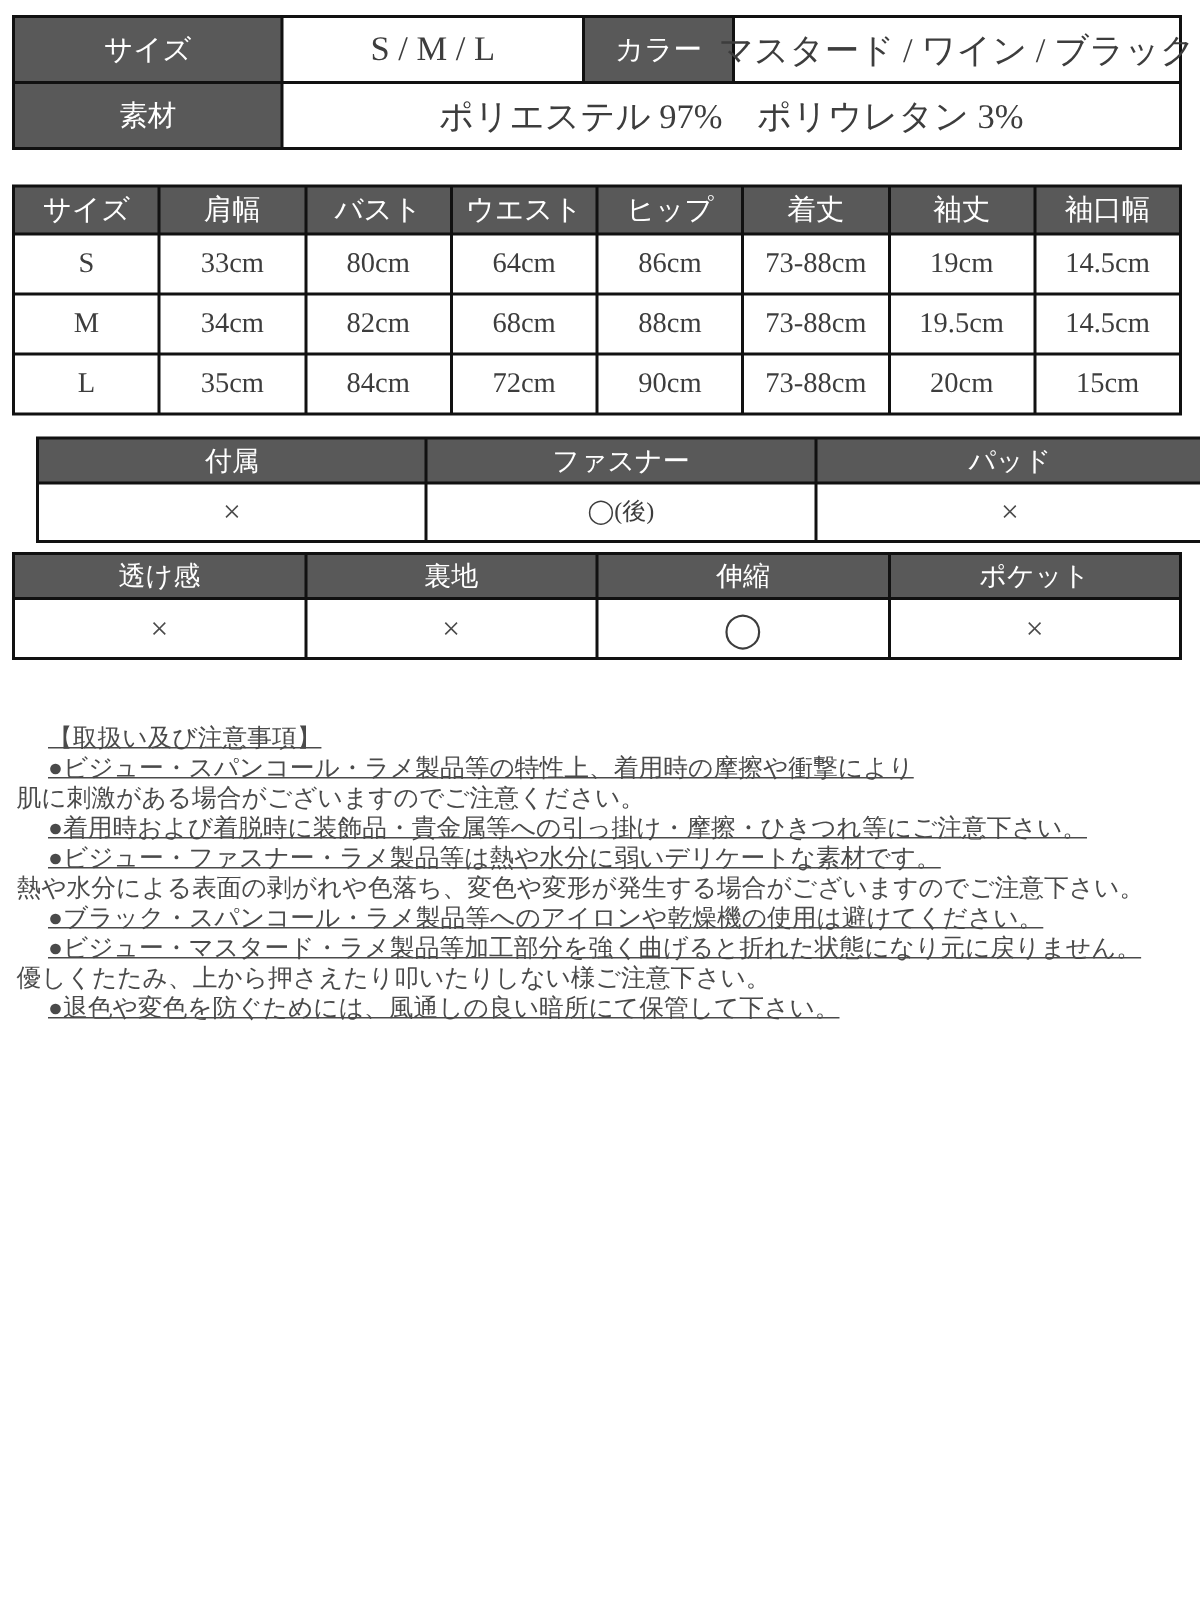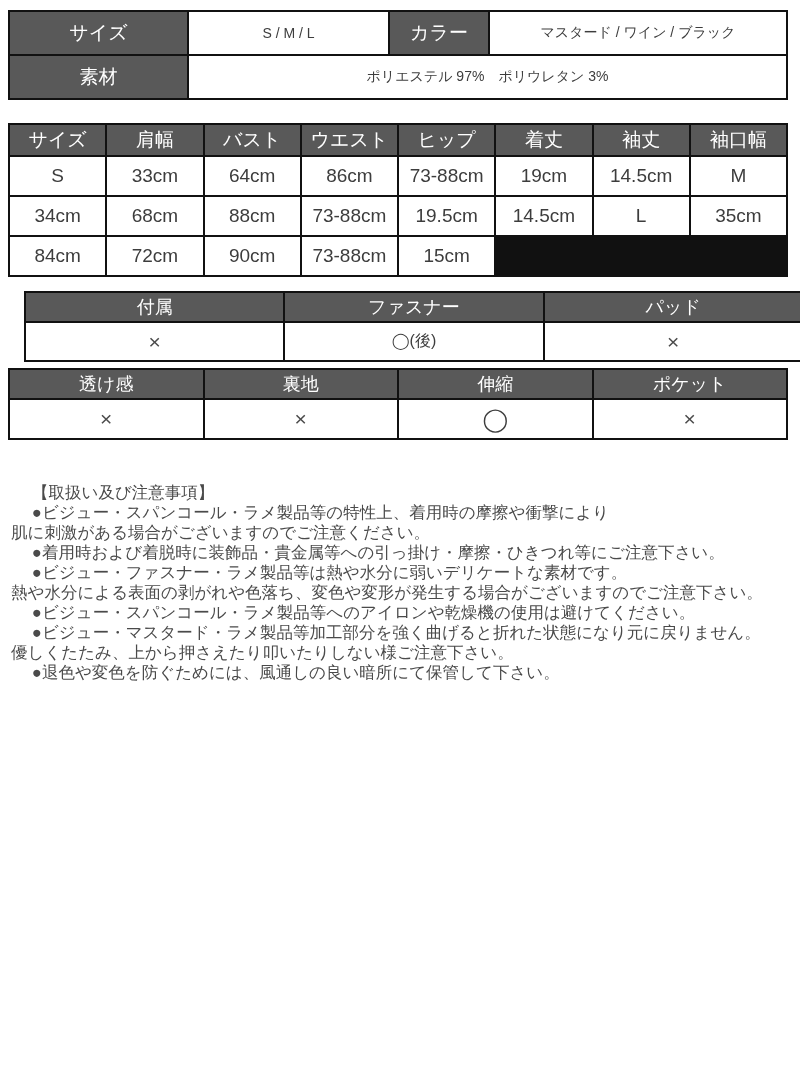--- a/index.html
+++ b/index.html
@@ -7,7 +7,7 @@
           font-family:"Liberation Sans","DejaVu Sans",sans-serif;}
   .tbl{position:absolute;display:grid;background:#111;padding:2px;gap:2px;}
   .cell{display:flex;align-items:center;justify-content:center;background:#ffffff;
-        white-space:nowrap;color:#3d3d3d;}
+        white-space:nowrap;color:#3d3d3d;font-family:Liberation Serif, serif;}
   .hcell{background:#595959;color:#ffffff;}
   
   .info{left:8px;top:10px;grid-template-columns:177px 199px 98px 296px;grid-template-rows:42px 42px;}

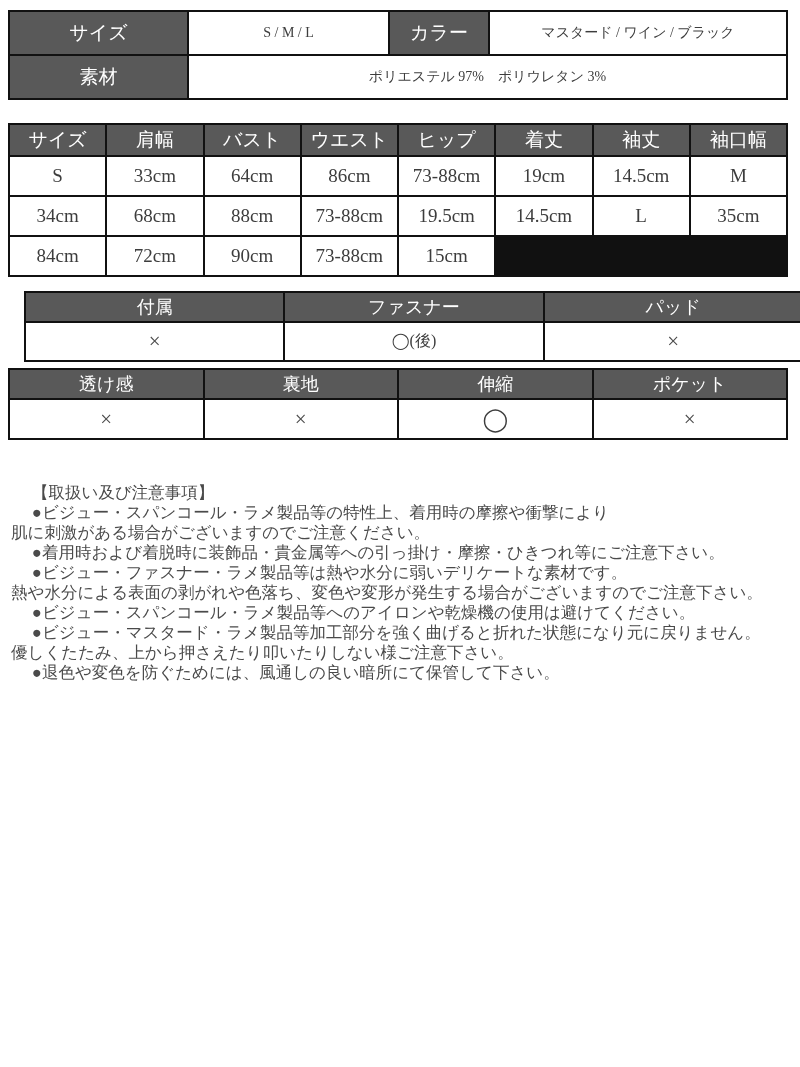--- a/index.html
+++ b/index.html
@@ -11,7 +11,7 @@
   .hcell{background:#595959;color:#ffffff;}
   
   .info{left:8px;top:10px;grid-template-columns:177px 199px 98px 296px;grid-template-rows:42px 42px;}
-  .info .cell{font-size:14px;}
+  .info .cell{font-size:23px;}
   .info .hcell{font-size:19px;}
   .info .span3{grid-column:2/5;}
   

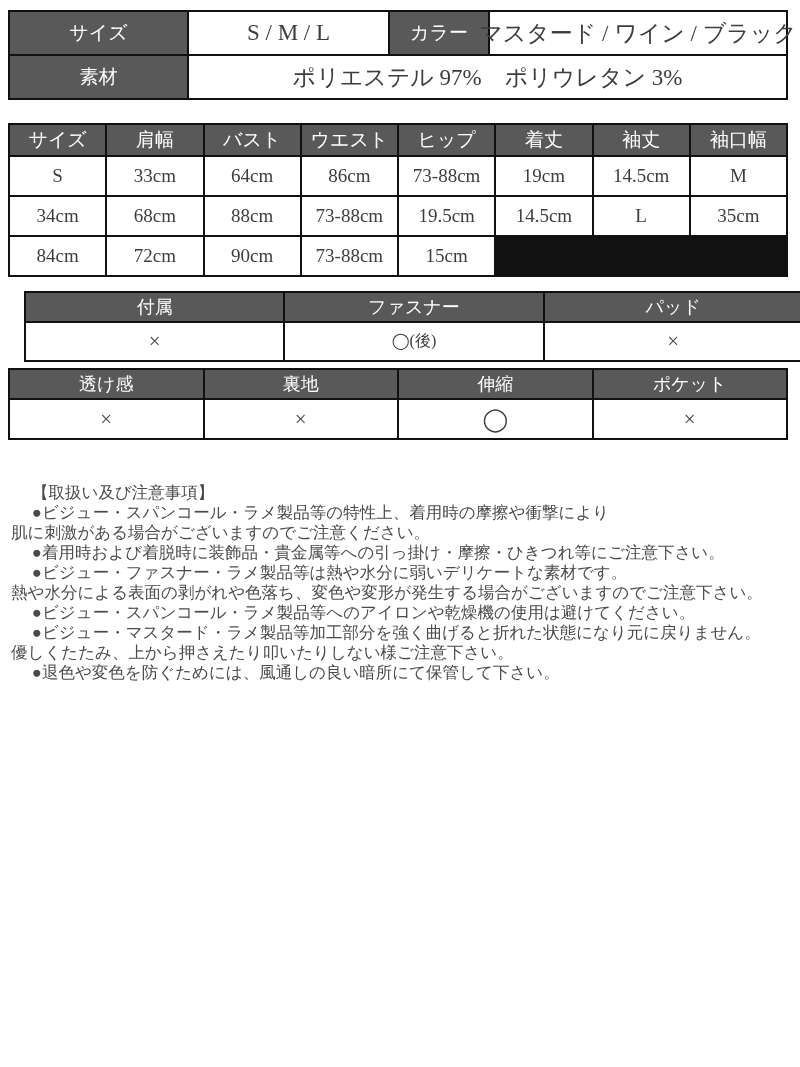--- a/index.html
+++ b/index.html
@@ -56,6 +56,7 @@
 
     <div class="cell">S</div>
     <div class="cell">33cm</div>
+    <div class="cell">80cm</div>
     <div class="cell">64cm</div>
     <div class="cell">86cm</div>
     <div class="cell">73-88cm</div>

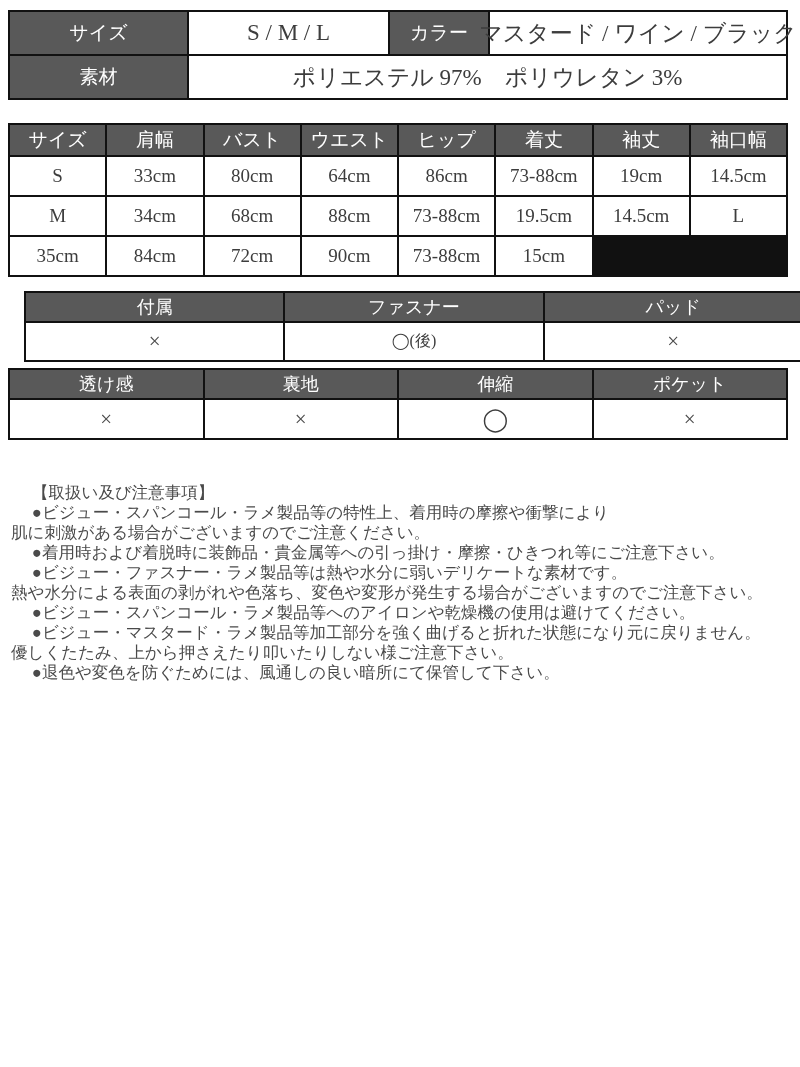--- a/index.html
+++ b/index.html
@@ -65,6 +65,7 @@
 
     <div class="cell">M</div>
     <div class="cell">34cm</div>
+    <div class="cell">82cm</div>
     <div class="cell">68cm</div>
     <div class="cell">88cm</div>
     <div class="cell">73-88cm</div>

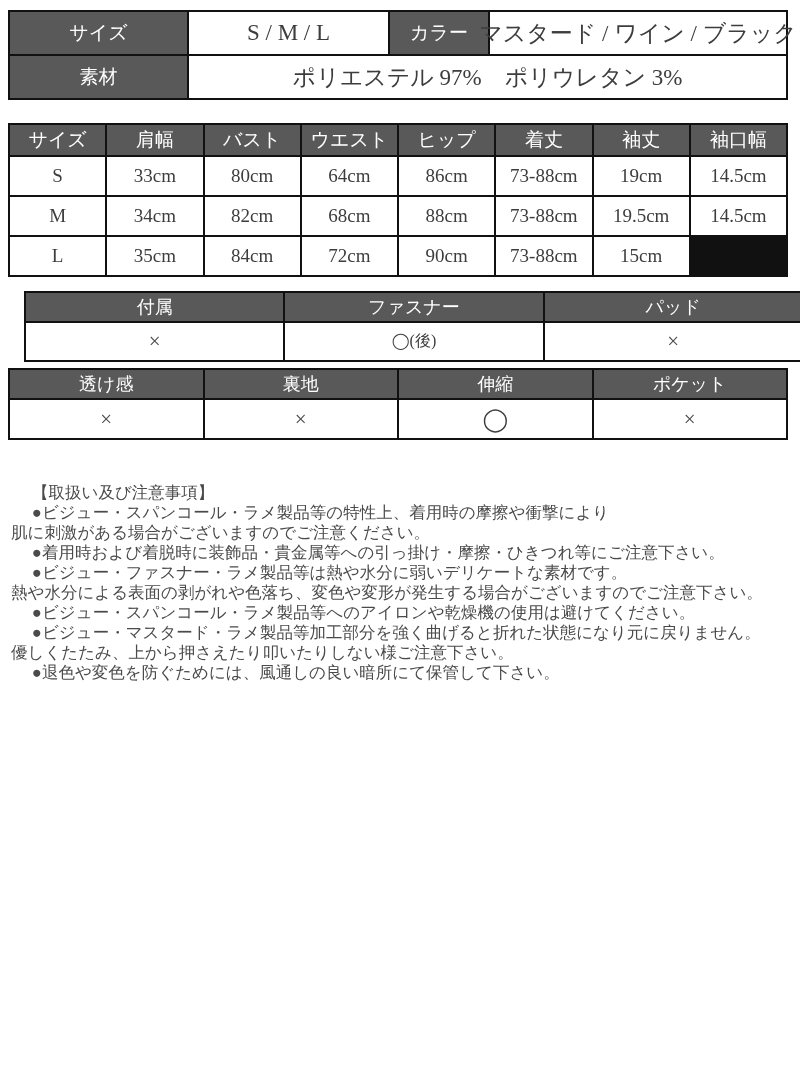--- a/index.html
+++ b/index.html
@@ -78,6 +78,7 @@
     <div class="cell">72cm</div>
     <div class="cell">90cm</div>
     <div class="cell">73-88cm</div>
+    <div class="cell">20cm</div>
     <div class="cell">15cm</div>
   </div>
 

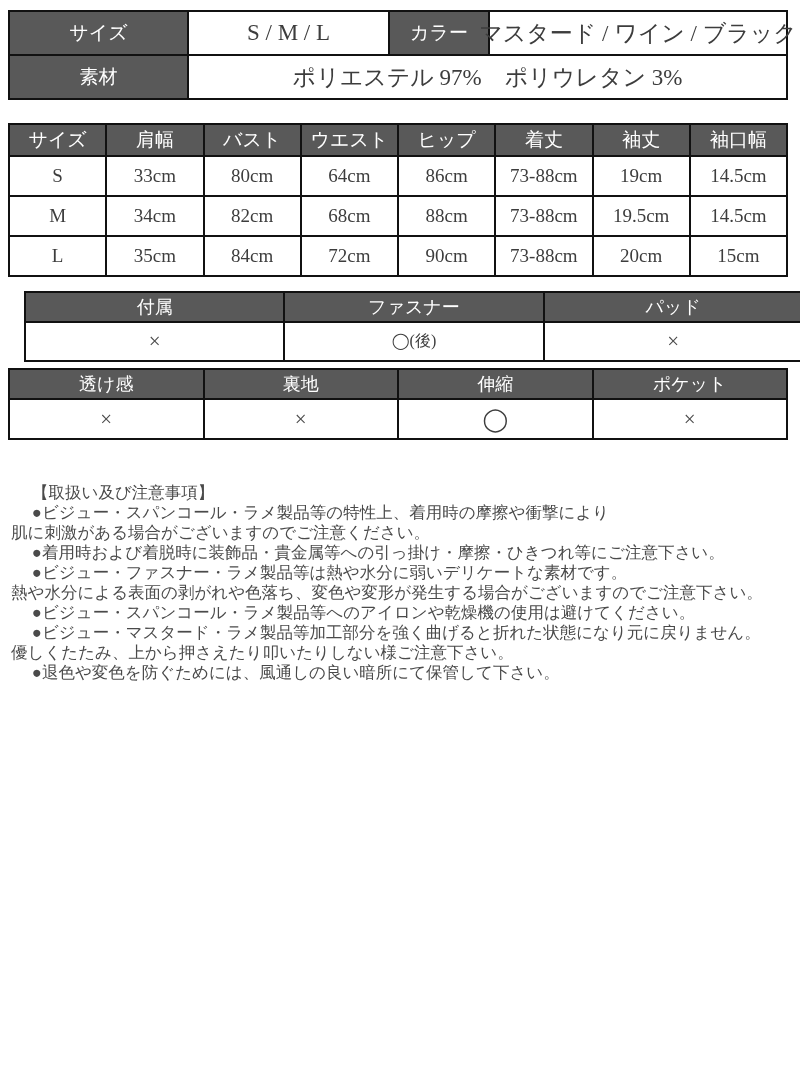--- a/index.html
+++ b/index.html
@@ -28,7 +28,7 @@
   .notes{position:absolute;left:11px;top:482px;width:786px;color:#4a4a4a;
          font-size:16.5px;line-height:20px;}
   .notes .line{white-space:nowrap;}
-  .notes .line.indent{margin-left:21px;}
+  .notes .line.indent{margin-left:21px;text-decoration:underline;}
 </style>
 </head>
 <body>

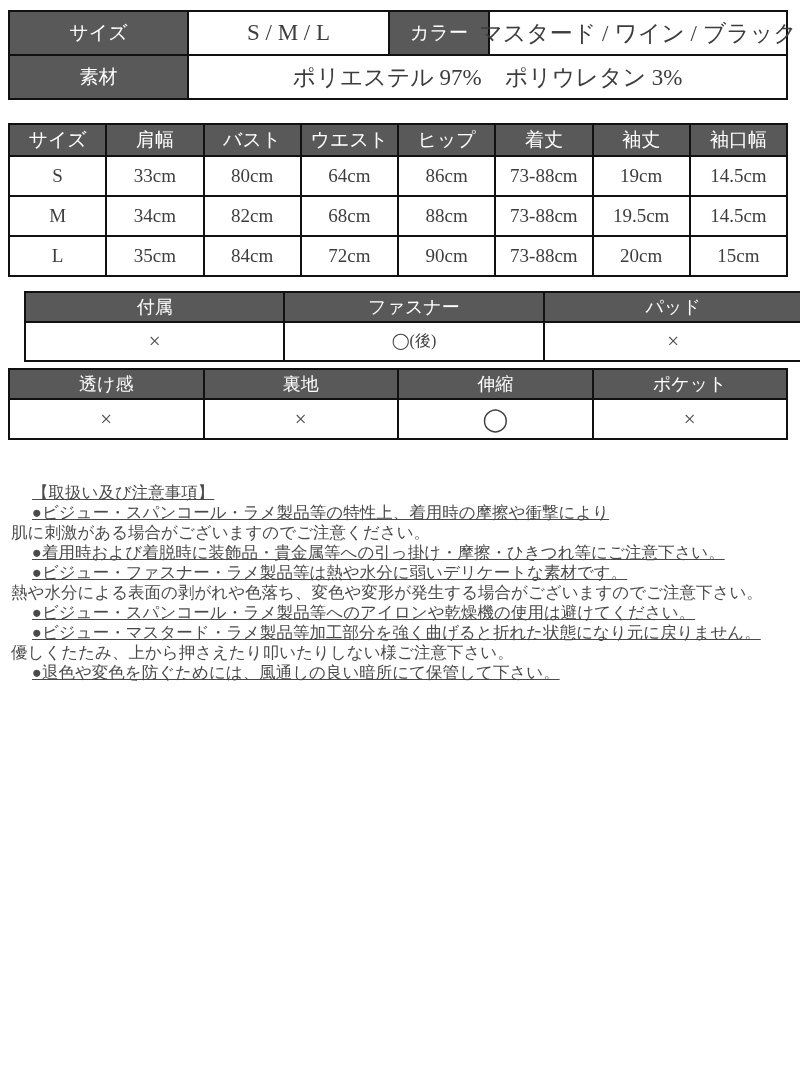--- a/index.html
+++ b/index.html
@@ -109,7 +109,7 @@
     <div class="line indent">●着用時および着脱時に装飾品・貴金属等への引っ掛け・摩擦・ひきつれ等にご注意下さい。</div>
     <div class="line indent">●ビジュー・ファスナー・ラメ製品等は熱や水分に弱いデリケートな素材です。</div>
     <div class="line">熱や水分による表面の剥がれや色落ち、変色や変形が発生する場合がございますのでご注意下さい。</div>
-    <div class="line indent">●ビジュー・スパンコール・ラメ製品等へのアイロンや乾燥機の使用は避けてください。</div>
+    <div class="line indent">●ブラック・スパンコール・ラメ製品等へのアイロンや乾燥機の使用は避けてください。</div>
     <div class="line indent">●ビジュー・マスタード・ラメ製品等加工部分を強く曲げると折れた状態になり元に戻りません。</div>
     <div class="line">優しくたたみ、上から押さえたり叩いたりしない様ご注意下さい。</div>
     <div class="line indent">●退色や変色を防ぐためには、風通しの良い暗所にて保管して下さい。</div>

